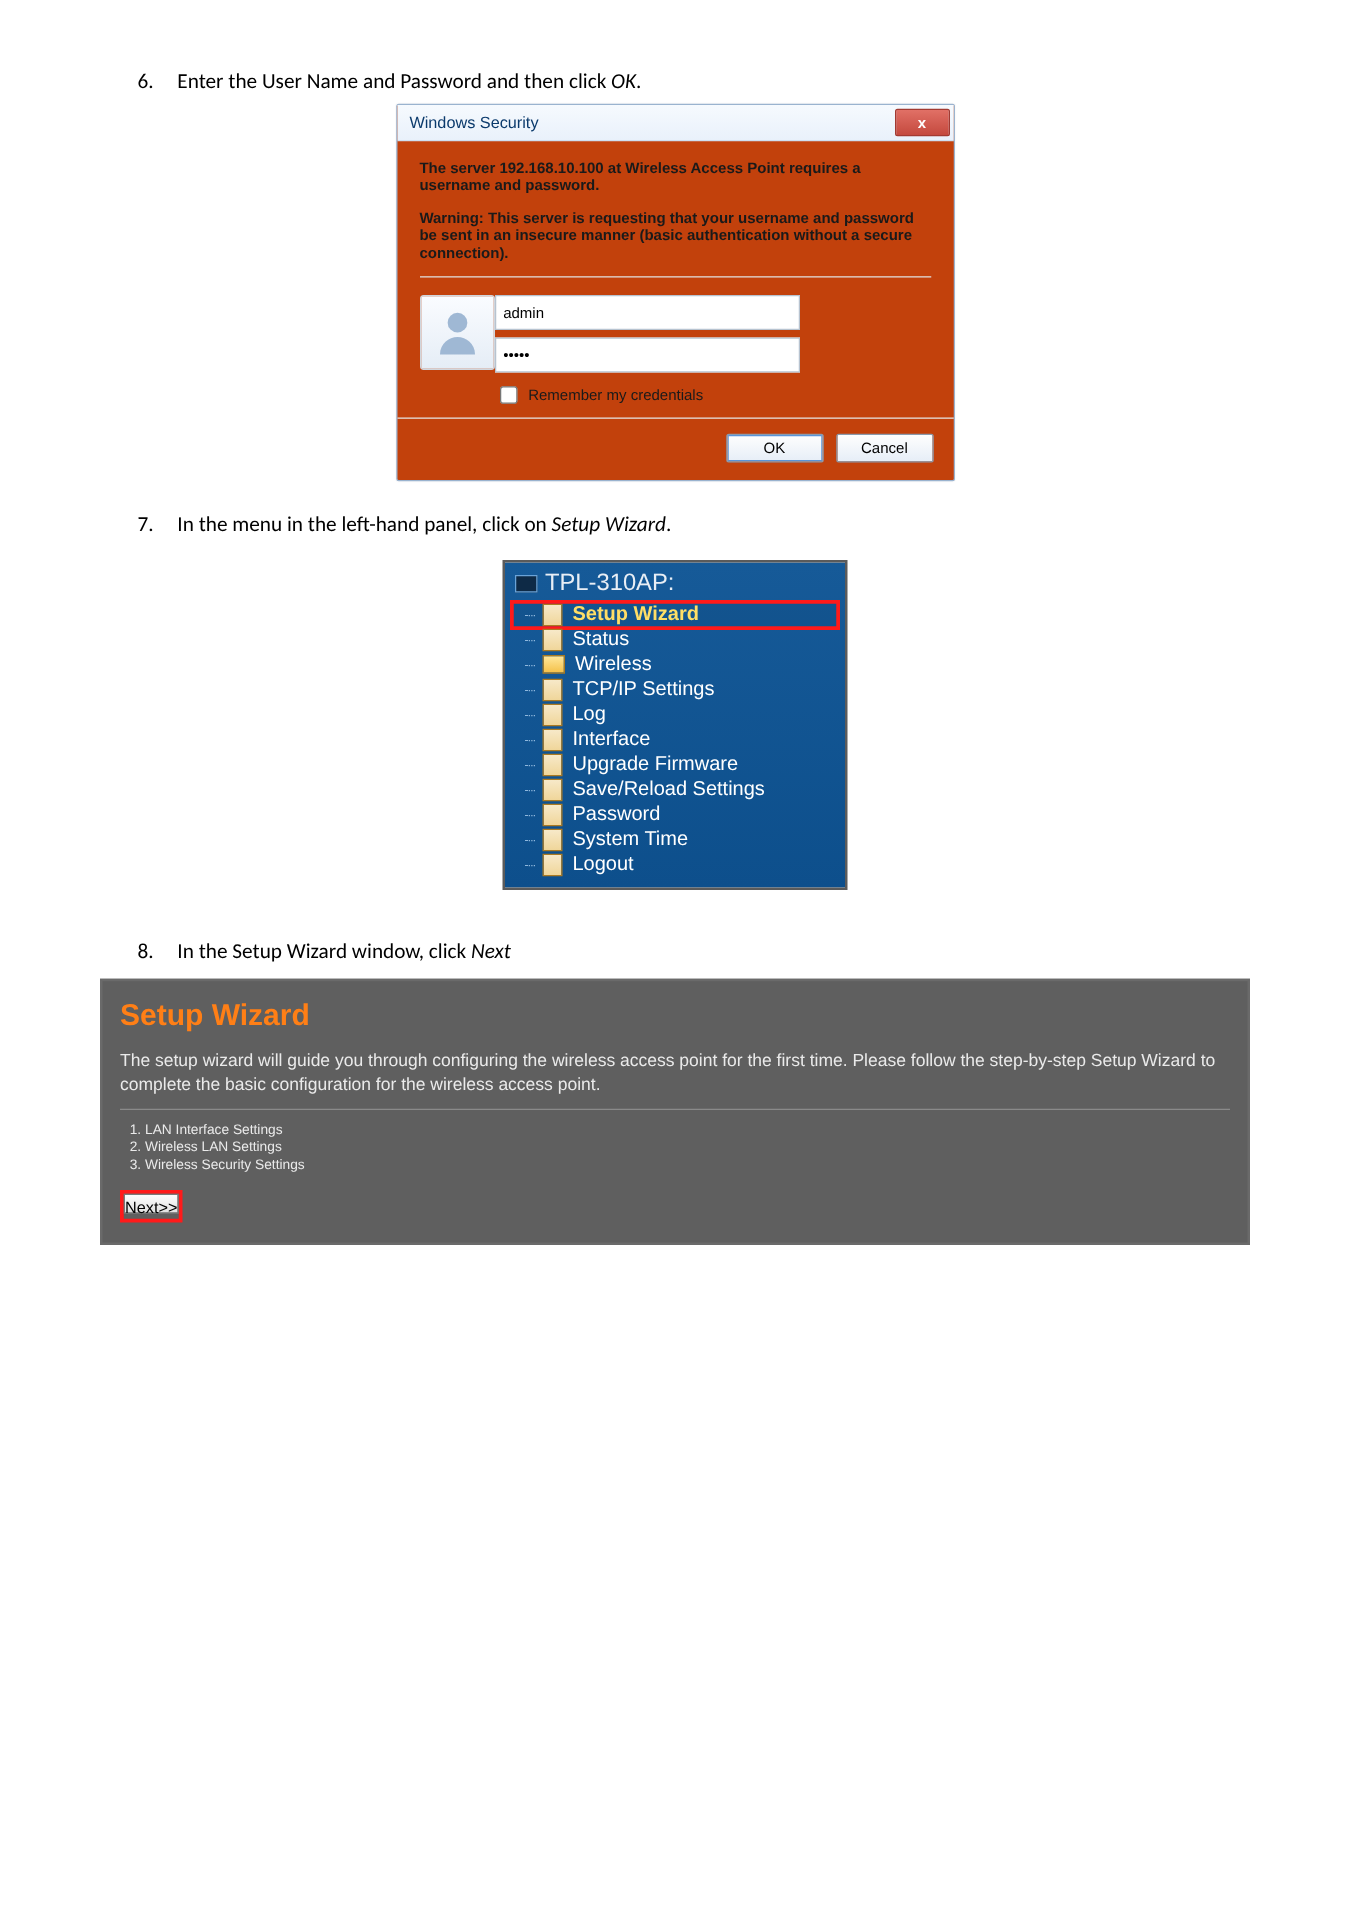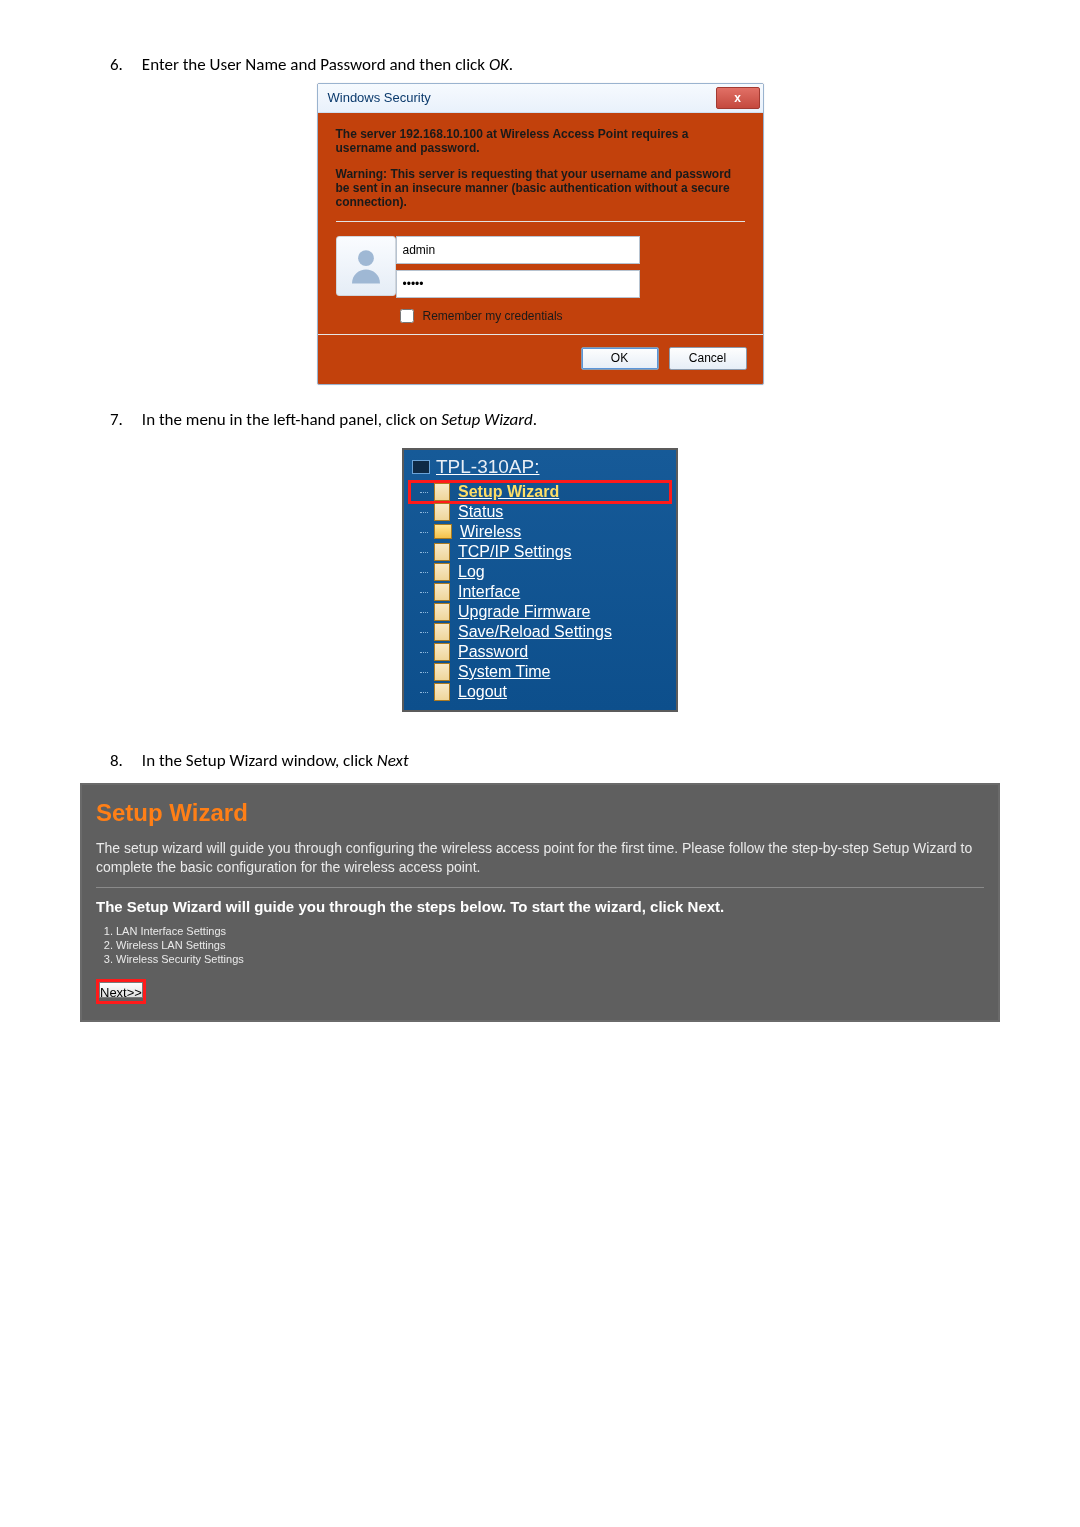--- a/index.html
+++ b/index.html
@@ -105,7 +105,6 @@
     font-family: Arial, sans-serif;
     text-align:right;
     padding: 4px 6px 8px 6px;
-    text-decoration: underline;
   }
   .tree-root {
     font-size:19px; font-weight:400; color:#e8eef5;

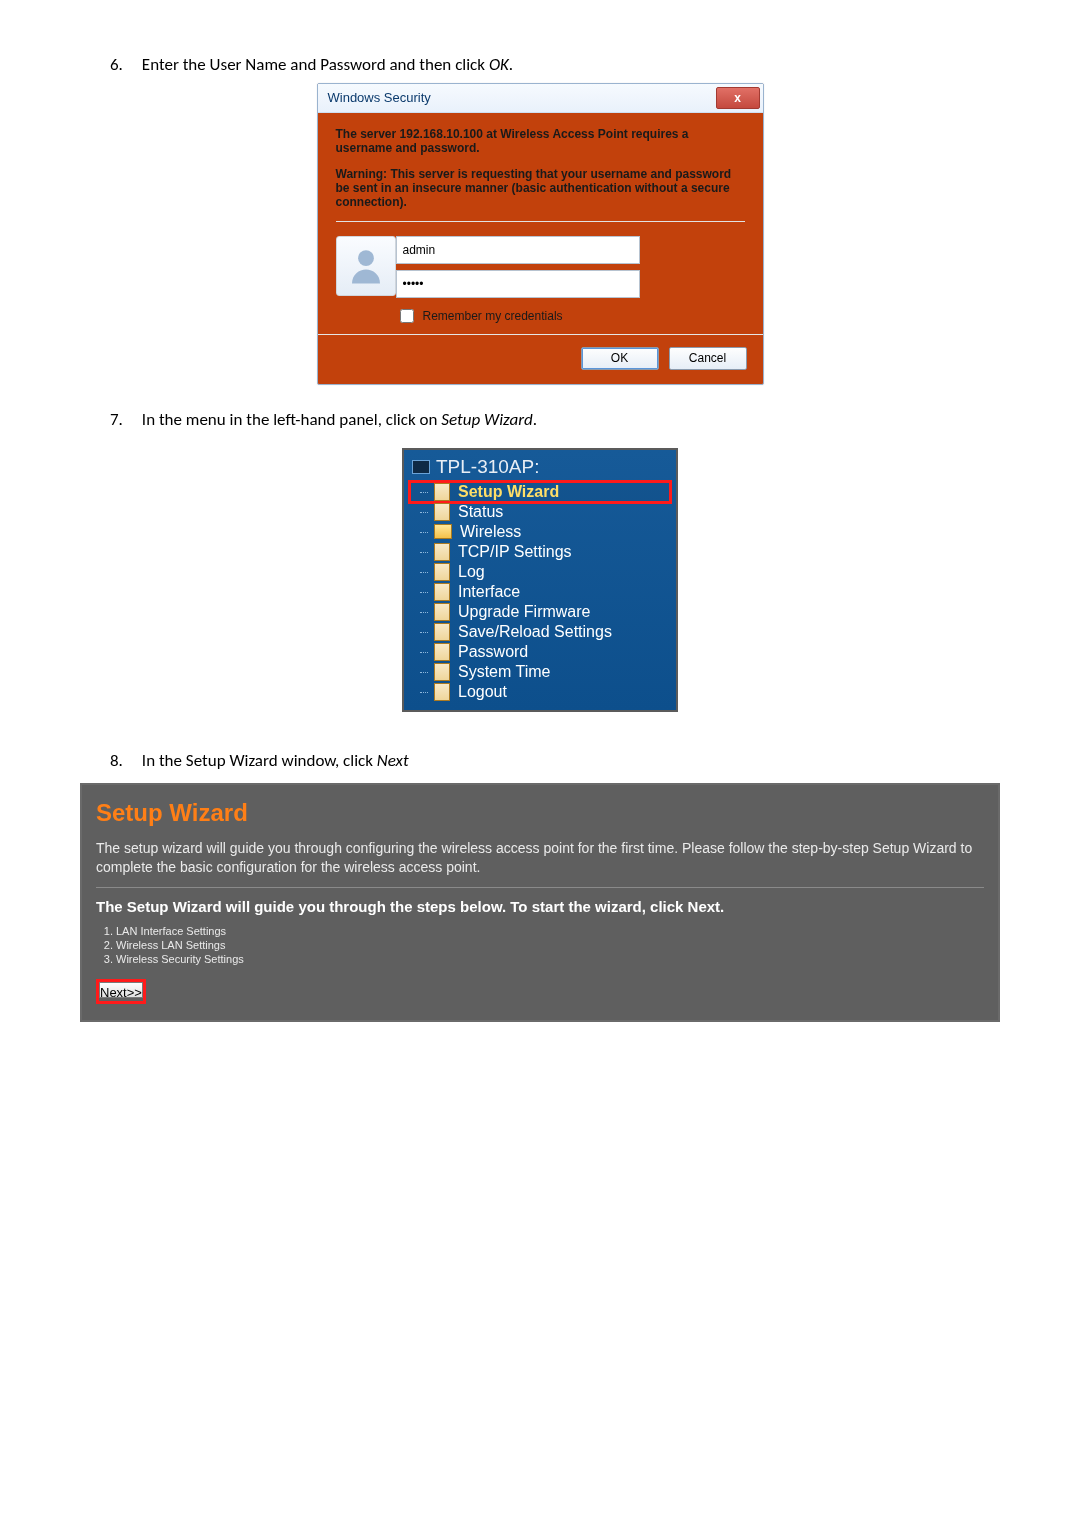--- a/index.html
+++ b/index.html
@@ -294,7 +294,6 @@
       <div class="wizard-h">Setup Wizard</div>
       <p class="wizard-desc">The setup wizard will guide you through configuring the wireless access point for the first time. Please follow the step-by-step Setup Wizard to complete the basic configuration for the wireless access point.</p>
       <hr class="wizard-hr">
-      <p class="wizard-bold">The Setup Wizard will guide you through the steps below. To start the wizard, click Next.</p>
       <ol class="wizard-list" id="wizard-steps">
           <li>LAN Interface Settings</li>
           <li>Wireless LAN Settings</li>

